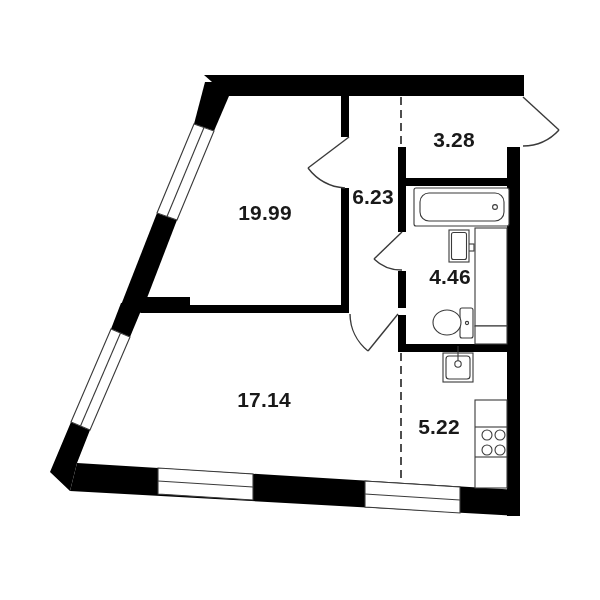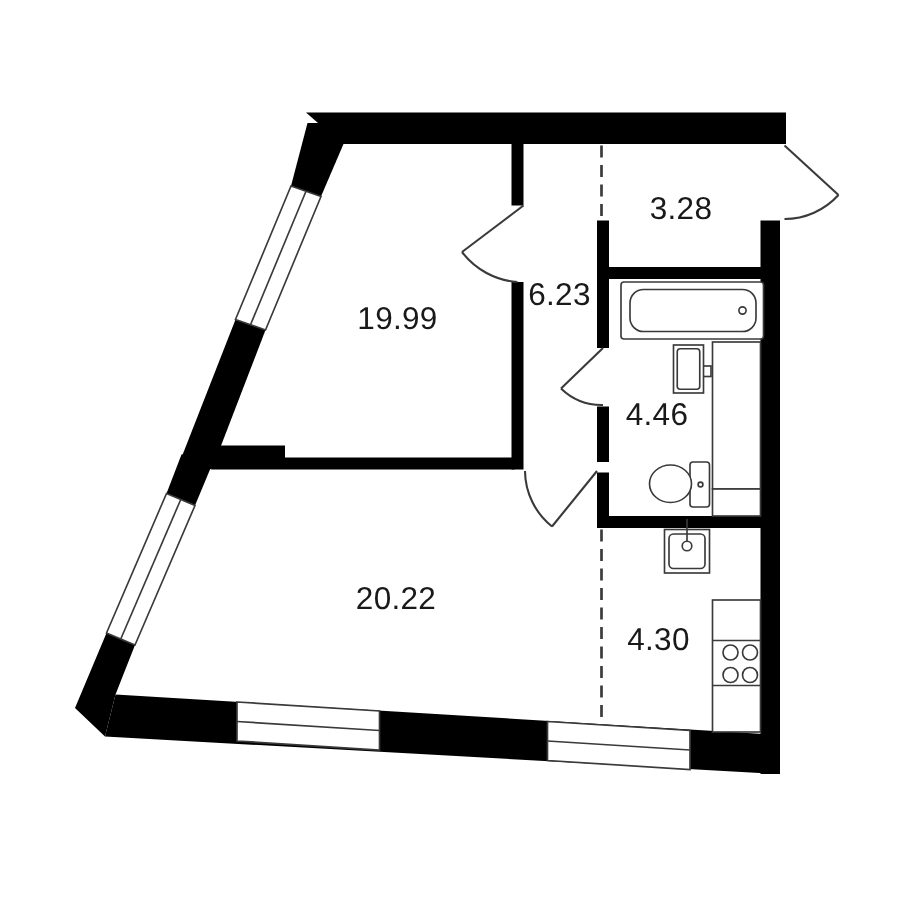--- a/index.html
+++ b/index.html
@@ -22,7 +22,7 @@
   .dash{fill:none;stroke:var(--dashed);stroke-width:1.8;stroke-dasharray:8 5;}
   .room-label{
     position:absolute;transform:translate(-50%,-50%);
-    font-size:21px;font-weight:400;letter-spacing:.2px;color:var(--label-text);
+    font-size:21px;font-weight:700;letter-spacing:.2px;color:var(--label-text);
     white-space:nowrap;
   }
 </style>

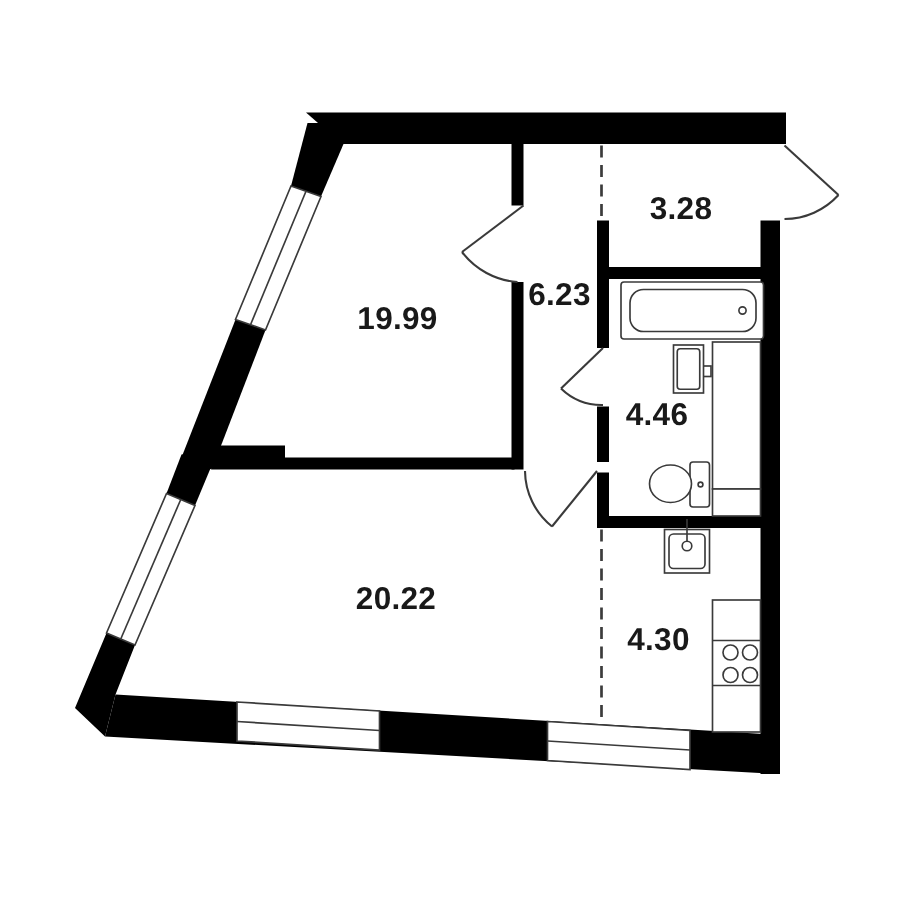--- a/index.html
+++ b/index.html
@@ -150,7 +150,7 @@
   <div class="room-label" style="left:265px;top:213px">19.99</div>
   <div class="room-label" style="left:373px;top:197px">6.23</div>
   <div class="room-label" style="left:454px;top:140px">3.28</div>
-  <div class="room-label" style="left:438px;top:277px">4.46</div>
+  <div class="room-label" style="left:450px;top:277px">4.46</div>
   <div class="room-label" style="left:264px;top:400px">20.22</div>
   <div class="room-label" style="left:439px;top:427px">4.30</div>
 </div>

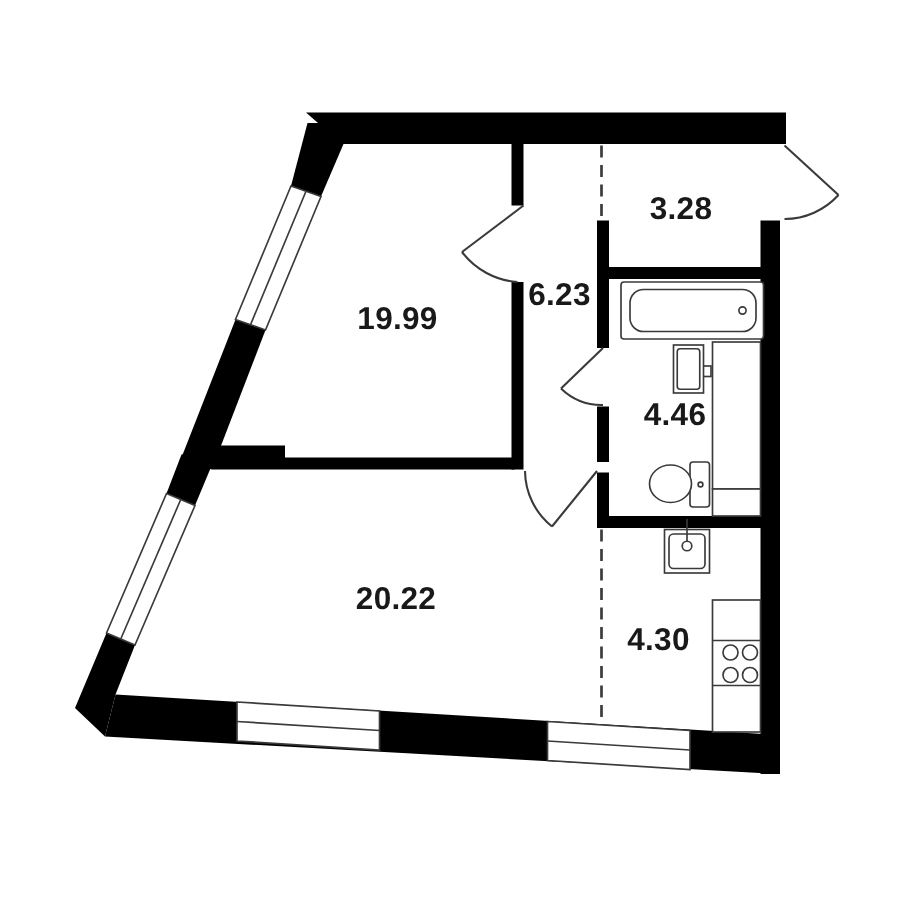--- a/index.html
+++ b/index.html
@@ -151,7 +151,7 @@
   <div class="room-label" style="left:373px;top:197px">6.23</div>
   <div class="room-label" style="left:454px;top:140px">3.28</div>
   <div class="room-label" style="left:450px;top:277px">4.46</div>
-  <div class="room-label" style="left:264px;top:400px">20.22</div>
+  <div class="room-label" style="left:264px;top:400px">17.14</div>
   <div class="room-label" style="left:439px;top:427px">4.30</div>
 </div>
 

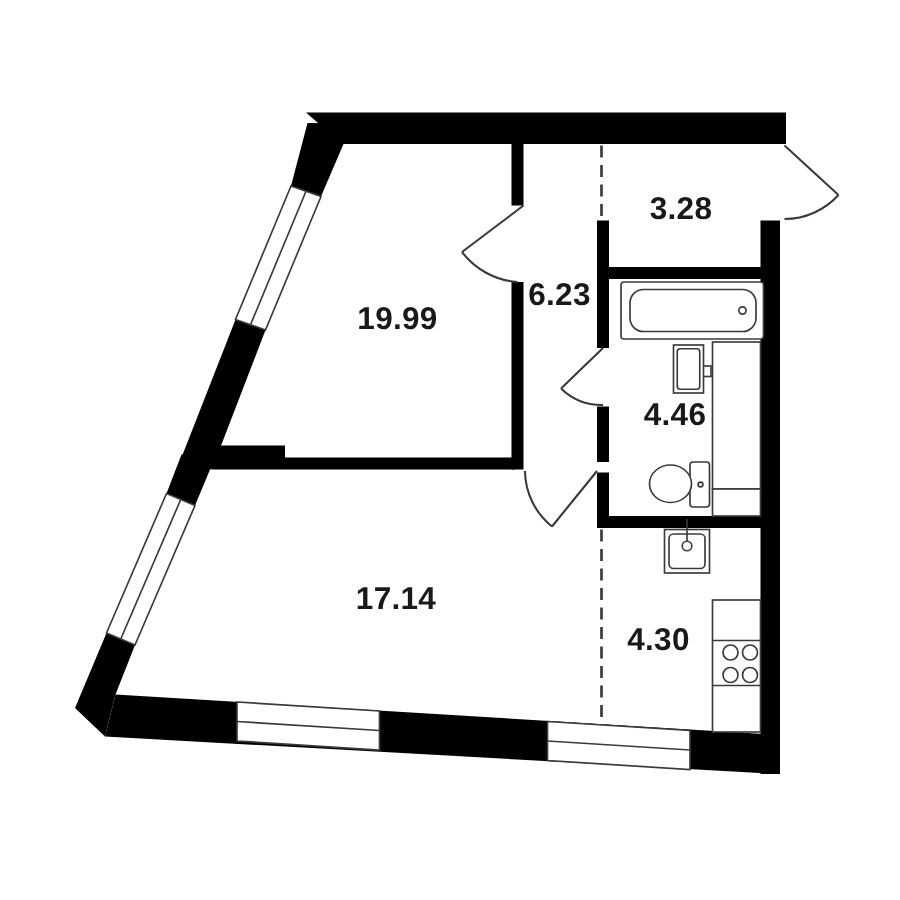--- a/index.html
+++ b/index.html
@@ -152,7 +152,7 @@
   <div class="room-label" style="left:454px;top:140px">3.28</div>
   <div class="room-label" style="left:450px;top:277px">4.46</div>
   <div class="room-label" style="left:264px;top:400px">17.14</div>
-  <div class="room-label" style="left:439px;top:427px">4.30</div>
+  <div class="room-label" style="left:439px;top:427px">5.22</div>
 </div>
 
 </body></html>

